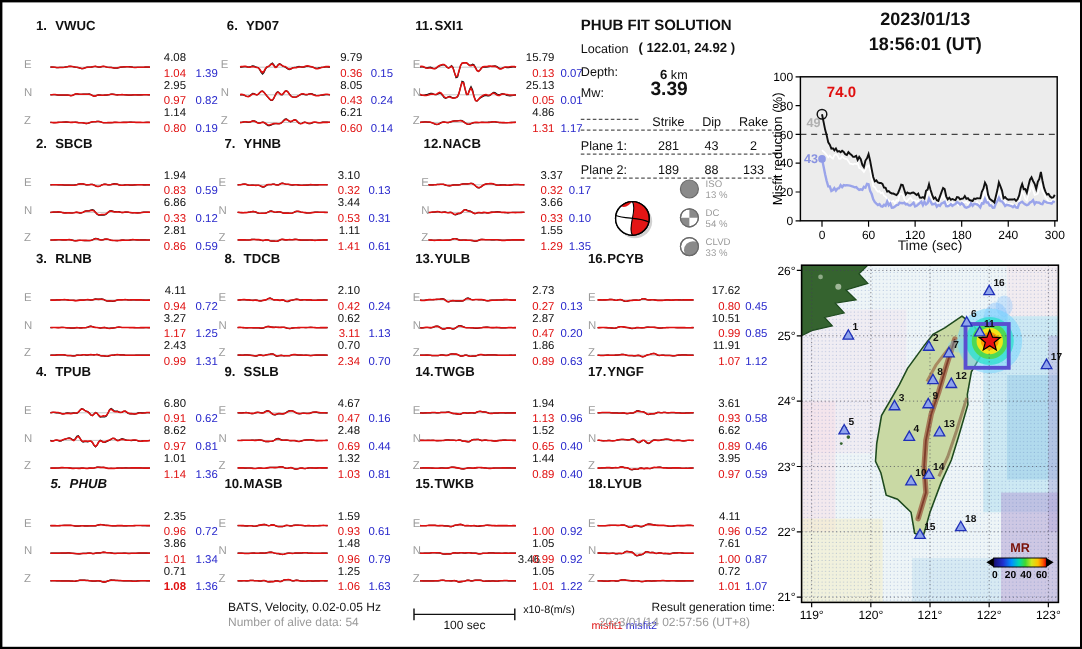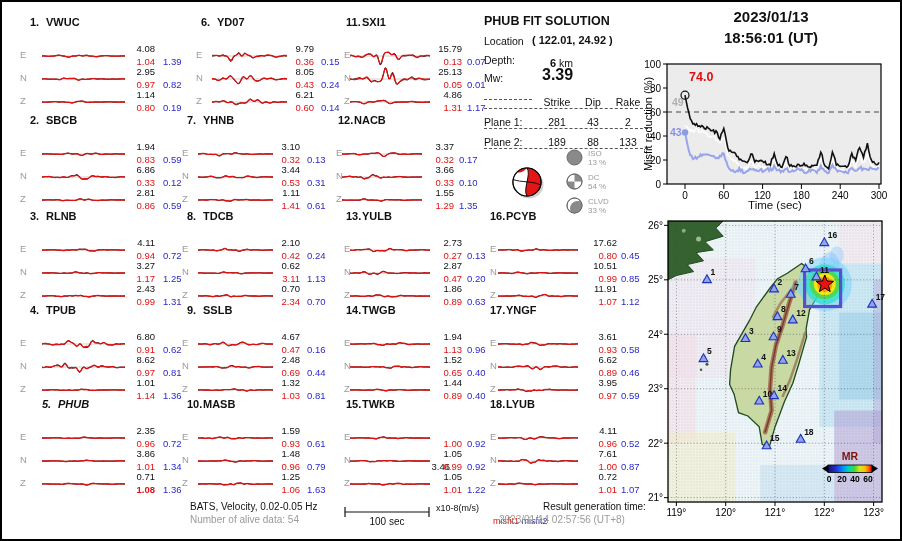--- a/index.html
+++ b/index.html
@@ -159,7 +159,7 @@
         <div class="num abs m1" style="left: 93px; top: 87px; width: 44px; font-weight: bold;">1.08</div>
         <div class="num abs m2" style="left: 145px; top: 87px;">1.36</div>
       </div>
-      <div class="abs" style="left: 192px; top: 14px; width: 172px; height: 96px;">
+      <div class="abs" style="left: 180px; top: 14px; width: 172px; height: 96px;">
         <div class="st-header abs" style="left: 7px; top: 0px;"><span class="st-num">6.</span><span>YD07</span></div>
         <svg width="172" height="96" class="abs" style="left: 0px; top: 0px;">
           <line x1="18" y1="40" x2="93" y2="40" stroke="#c4c4c4" stroke-width="0.8"></line>

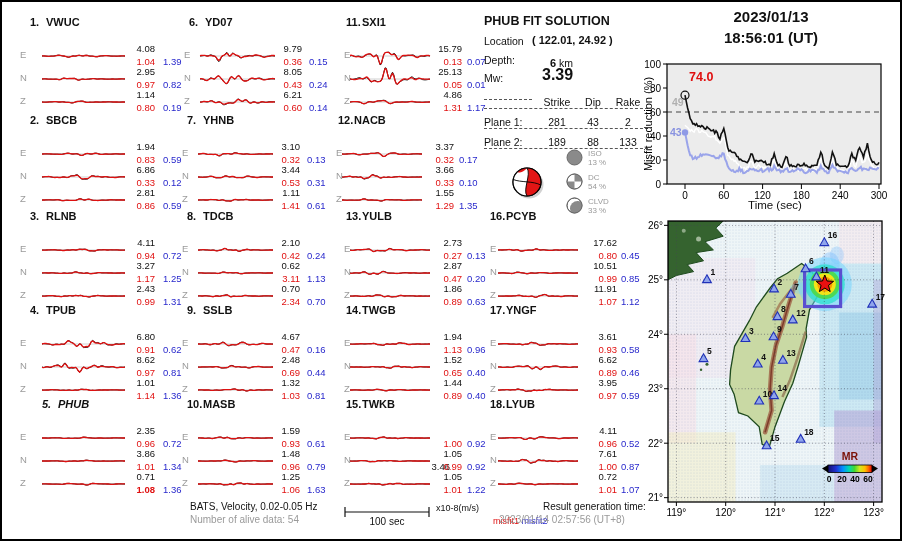--- a/index.html
+++ b/index.html
@@ -315,7 +315,7 @@
         <div class="num abs m1" style="left: 76px; top: 87px; width: 44px;">1.31</div>
         <div class="num abs m2" style="left: 125px; top: 87px;">1.17</div>
       </div>
-      <div class="abs" style="left: 332px; top: 112px; width: 172px; height: 96px;">
+      <div class="abs" style="left: 347px; top: 112px; width: 172px; height: 96px;">
         <div class="st-header abs" style="left: 4px; top: 0px;"><span class="st-num">12.</span><span>NACB</span></div>
         <svg width="172" height="96" class="abs" style="left: 0px; top: 0px;">
           <line x1="8" y1="40" x2="88" y2="40" stroke="#c4c4c4" stroke-width="0.8"></line>

